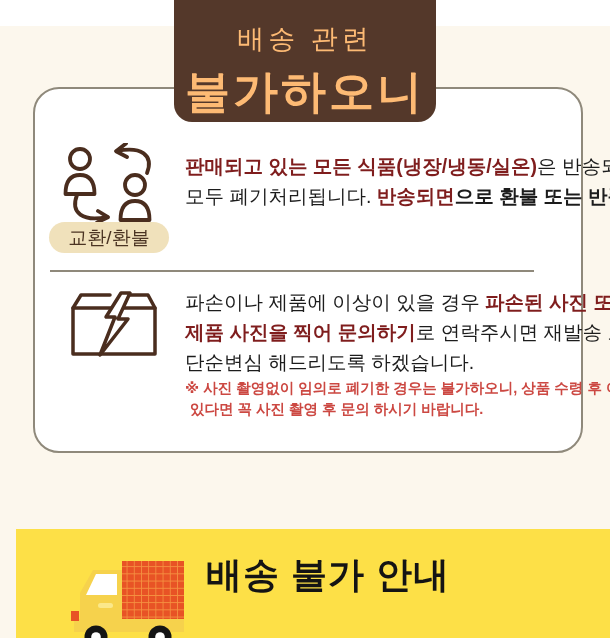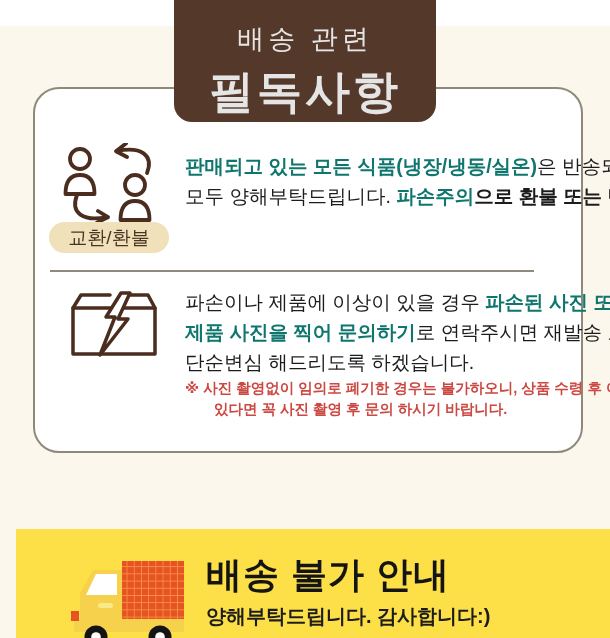--- a/index.html
+++ b/index.html
@@ -14,7 +14,7 @@
   .header-box{
     position:absolute;left:174px;top:0;width:262px;height:122px;
     background:#54382A;border-radius:0 0 18px 18px;z-index:3;
-    display:flex;flex-direction:column;align-items:center;color:#e5e5e5;
+    display:flex;flex-direction:column;align-items:center;color:#fdba74;
   }
   .header-sub{margin-top:21px;font-size:27px;font-weight:400;letter-spacing:4px;}
   .header-title{margin-top:5px;font-size:45px;font-weight:800;letter-spacing:3px;}

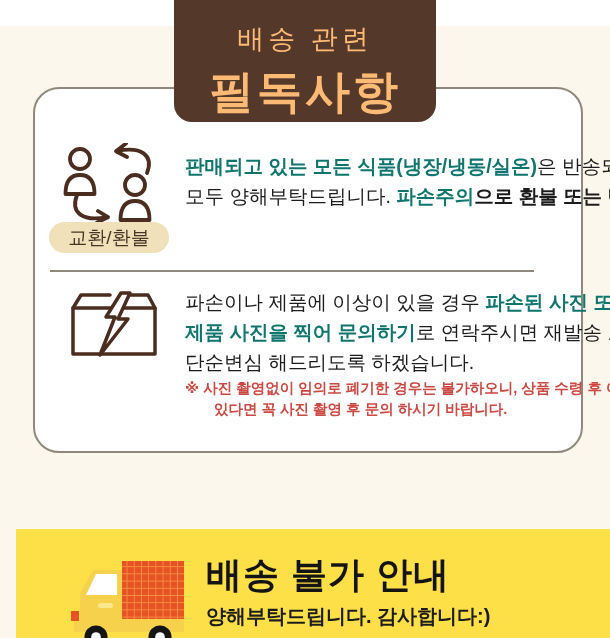--- a/index.html
+++ b/index.html
@@ -60,7 +60,7 @@
 
   <div class="header-box">
     <div class="header-sub">배송 관련</div>
-    <div class="header-title">필독사항</div>
+    <div class="header-title">불가하오니</div>
   </div>
 
   <div class="card">

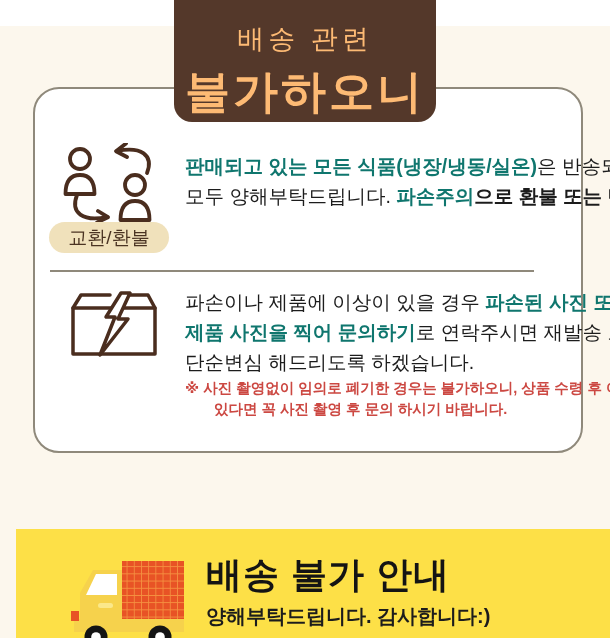--- a/index.html
+++ b/index.html
@@ -37,7 +37,7 @@
   .text1{left:150px;top:62px;width:405px;}
   .text2{left:150px;top:198px;width:405px;}
   .tline{white-space:nowrap;}
-  .rb{color:#0f766e;font-weight:700;text-align:center;}
+  .rb{color:#7f1d1d;font-weight:700;text-align:center;}
   .b{font-weight:700;}
   .note{
     position:absolute;left:150px;top:289px;width:405px;

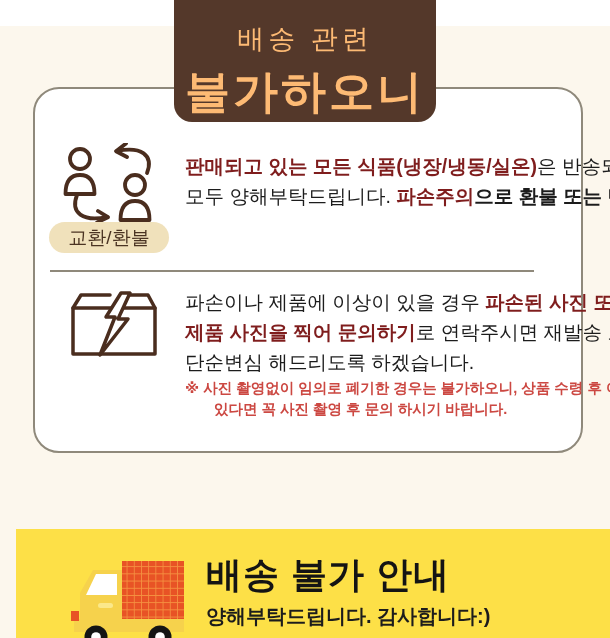--- a/index.html
+++ b/index.html
@@ -82,7 +82,7 @@
     </div>
     <div class="body-text text1">
       <div class="tline"><span class="rb">판매되고 있는 모든 식품(냉장/냉동/실온)</span><span>은 반송되면</span></div>
-      <div class="tline"><span>모두 양해부탁드립니다. </span><span class="rb">파손주의</span><span class="b">으로 환불 또는 반품이</span></div>
+      <div class="tline"><span>모두 폐기처리됩니다. </span><span class="rb">파손주의</span><span class="b">으로 환불 또는 반품이</span></div>
     </div>
 
     <div class="divider"></div>

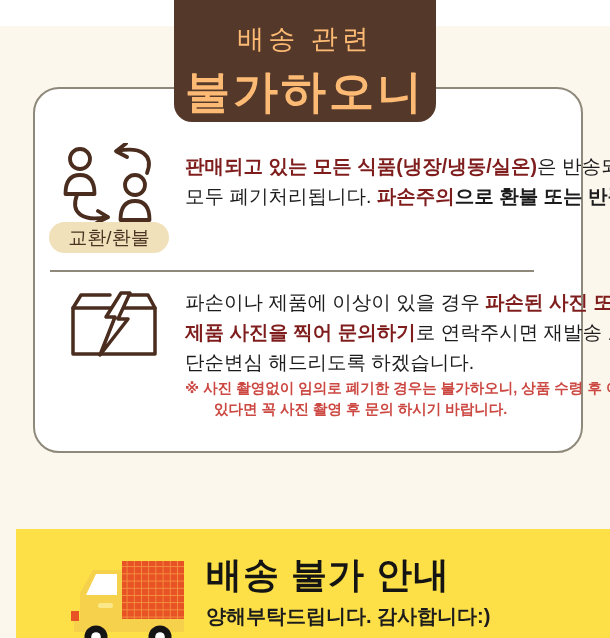--- a/index.html
+++ b/index.html
@@ -82,7 +82,7 @@
     </div>
     <div class="body-text text1">
       <div class="tline"><span class="rb">판매되고 있는 모든 식품(냉장/냉동/실온)</span><span>은 반송되면</span></div>
-      <div class="tline"><span>모두 폐기처리됩니다. </span><span class="rb">파손주의</span><span class="b">으로 환불 또는 반품이</span></div>
+      <div class="tline"><span>모두 폐기처리됩니다. </span><span class="rb">반송되면</span><span class="b">으로 환불 또는 반품이</span></div>
     </div>
 
     <div class="divider"></div>

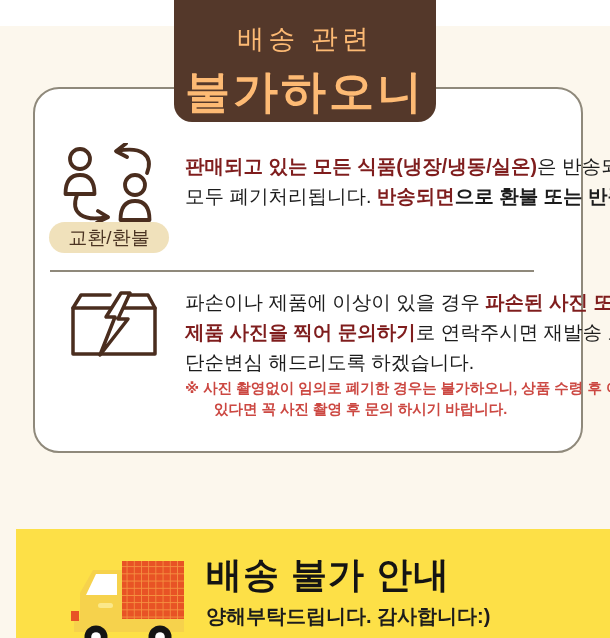--- a/index.html
+++ b/index.html
@@ -43,7 +43,7 @@
     position:absolute;left:150px;top:289px;width:405px;
     font-size:14.5px;line-height:21px;font-weight:700;color:#CC4842;
   }
-  .note-l2{margin-left:29px;}
+  .note-l2{margin-left:5px;}
   
   .band{position:absolute;left:16px;top:493px;width:610px;height:145px;background:#fde047;margin-top:36px;}
   .truck{position:absolute;left:53px;top:30px;}

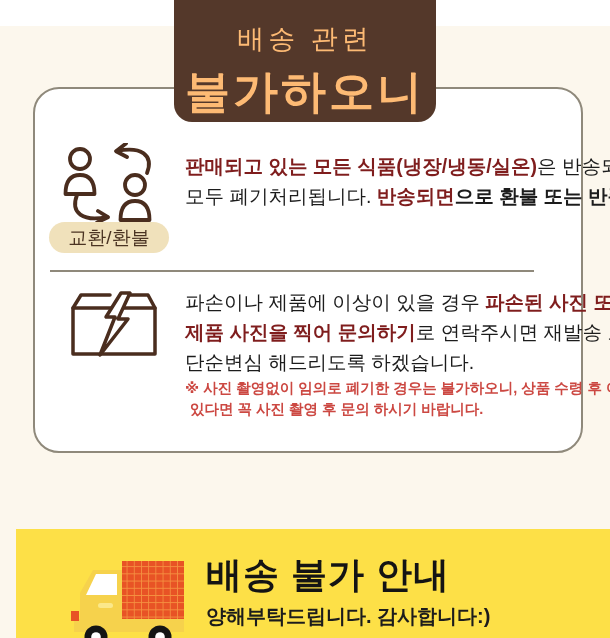--- a/index.html
+++ b/index.html
@@ -127,7 +127,6 @@
     </svg>
     <div class="band-text">
       <div class="band-title">배송 불가 안내</div>
-      <div class="band-black">양해부탁드립니다. 감사합니다:)</div>
     </div>
   </div>
 </div>

